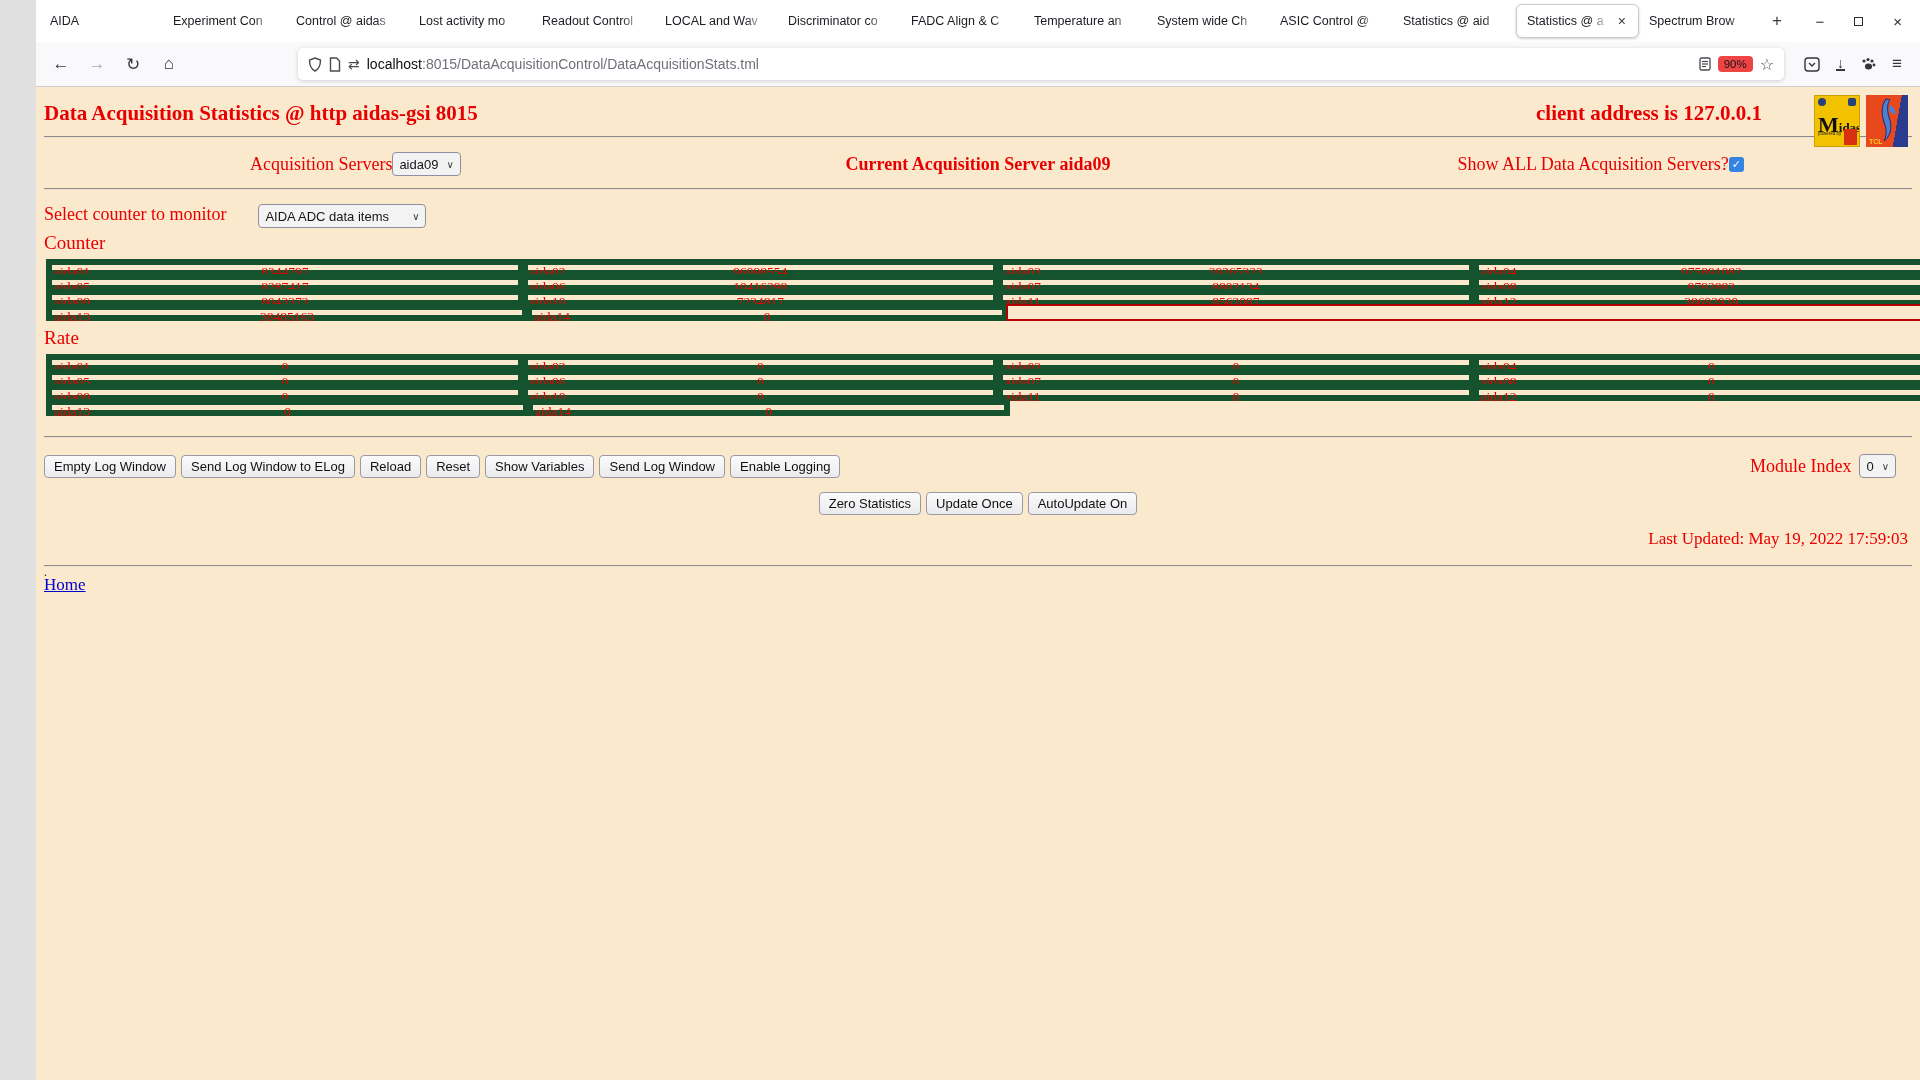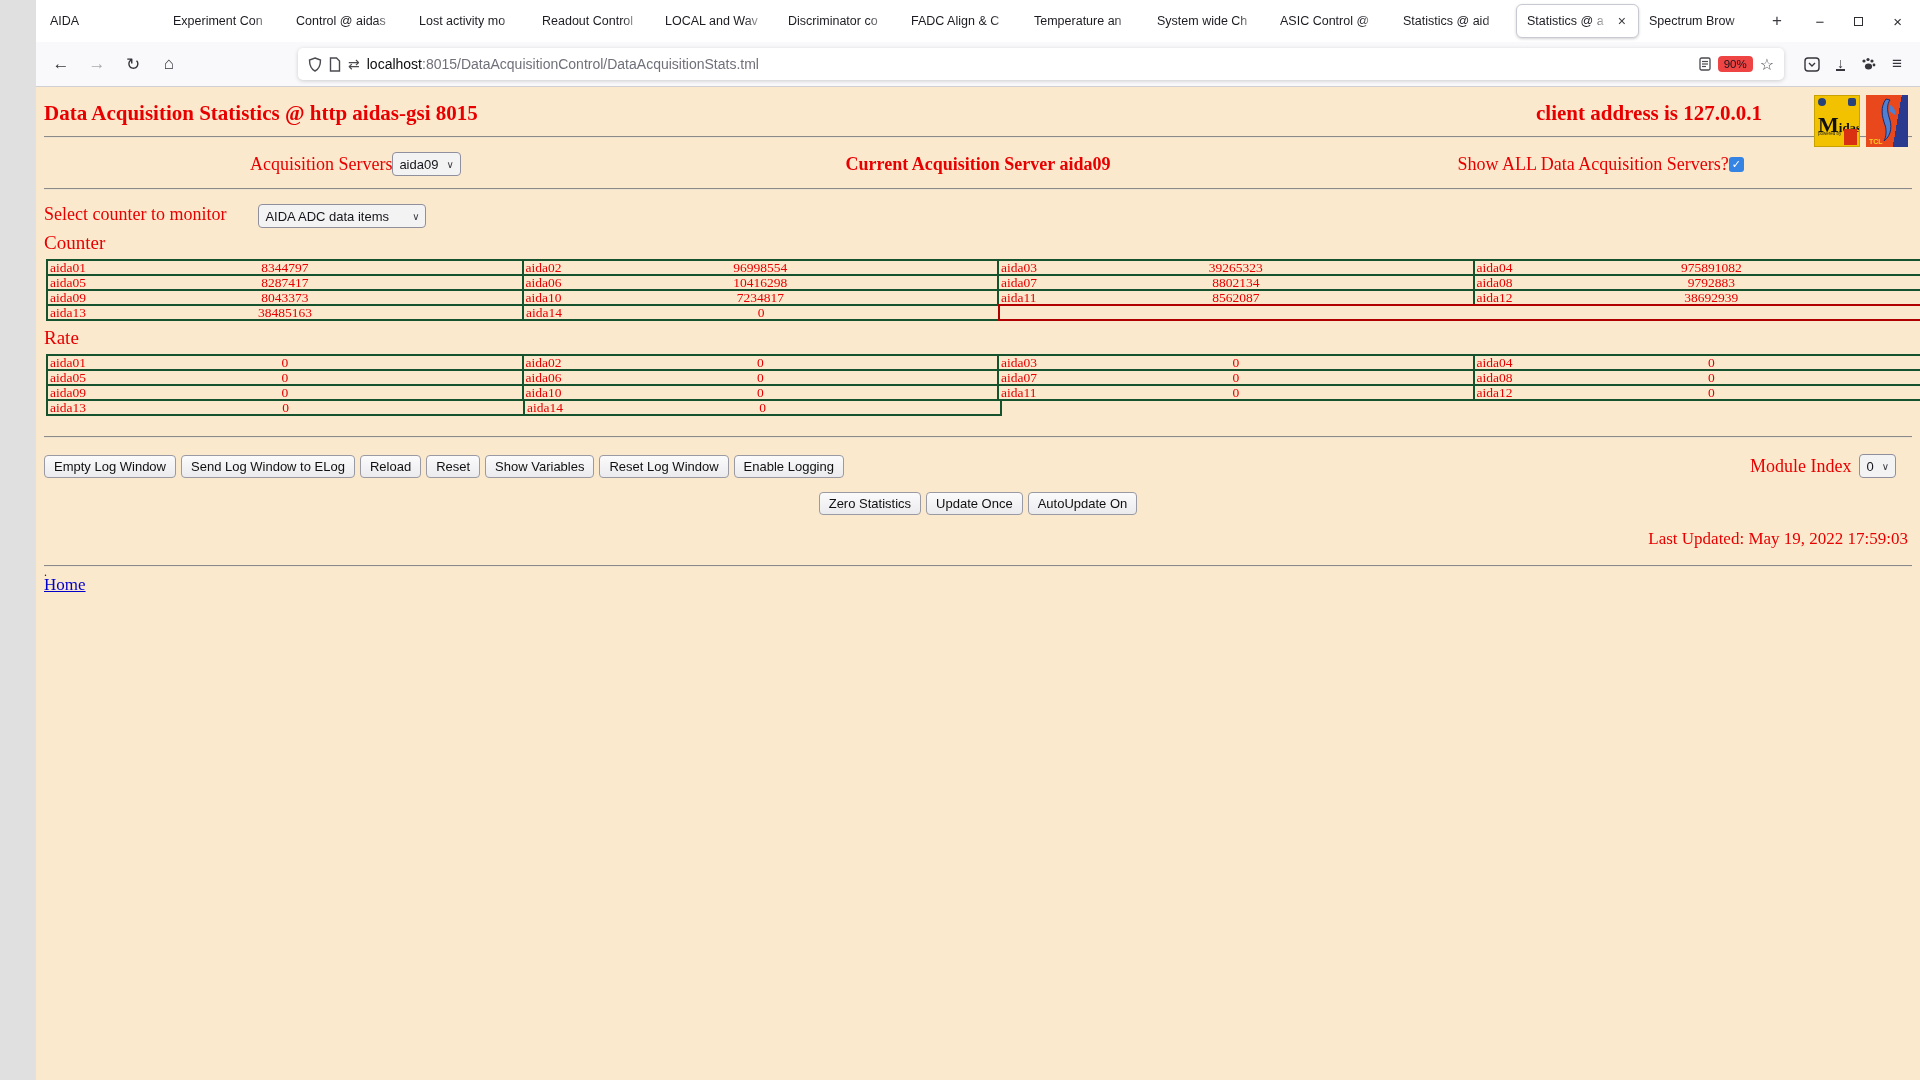--- a/index.html
+++ b/index.html
@@ -66,7 +66,7 @@
   .tbl-heading { text-align:left; font-size:19px; font-weight:normal; margin:4px 0 3px 0; }
   .dtable { margin:0 0; padding:2px 0 2px 2px; }
   .trow { display:flex; width:1904px; }
-  .pair { flex:1; position:relative; height:17px; border:2px solid #14532d; margin-left:-2px; margin-top:-2px; }
+  .pair { flex:1; position:relative; height:17px; border:6px solid #14532d; margin-left:-2px; margin-top:-2px; }
   .trow:first-child .pair { margin-top:0; }
   .pair:first-child { margin-left:0; }
   .cname { position:absolute; left:2px; top:0; font-size:13.5px; line-height:14px; }

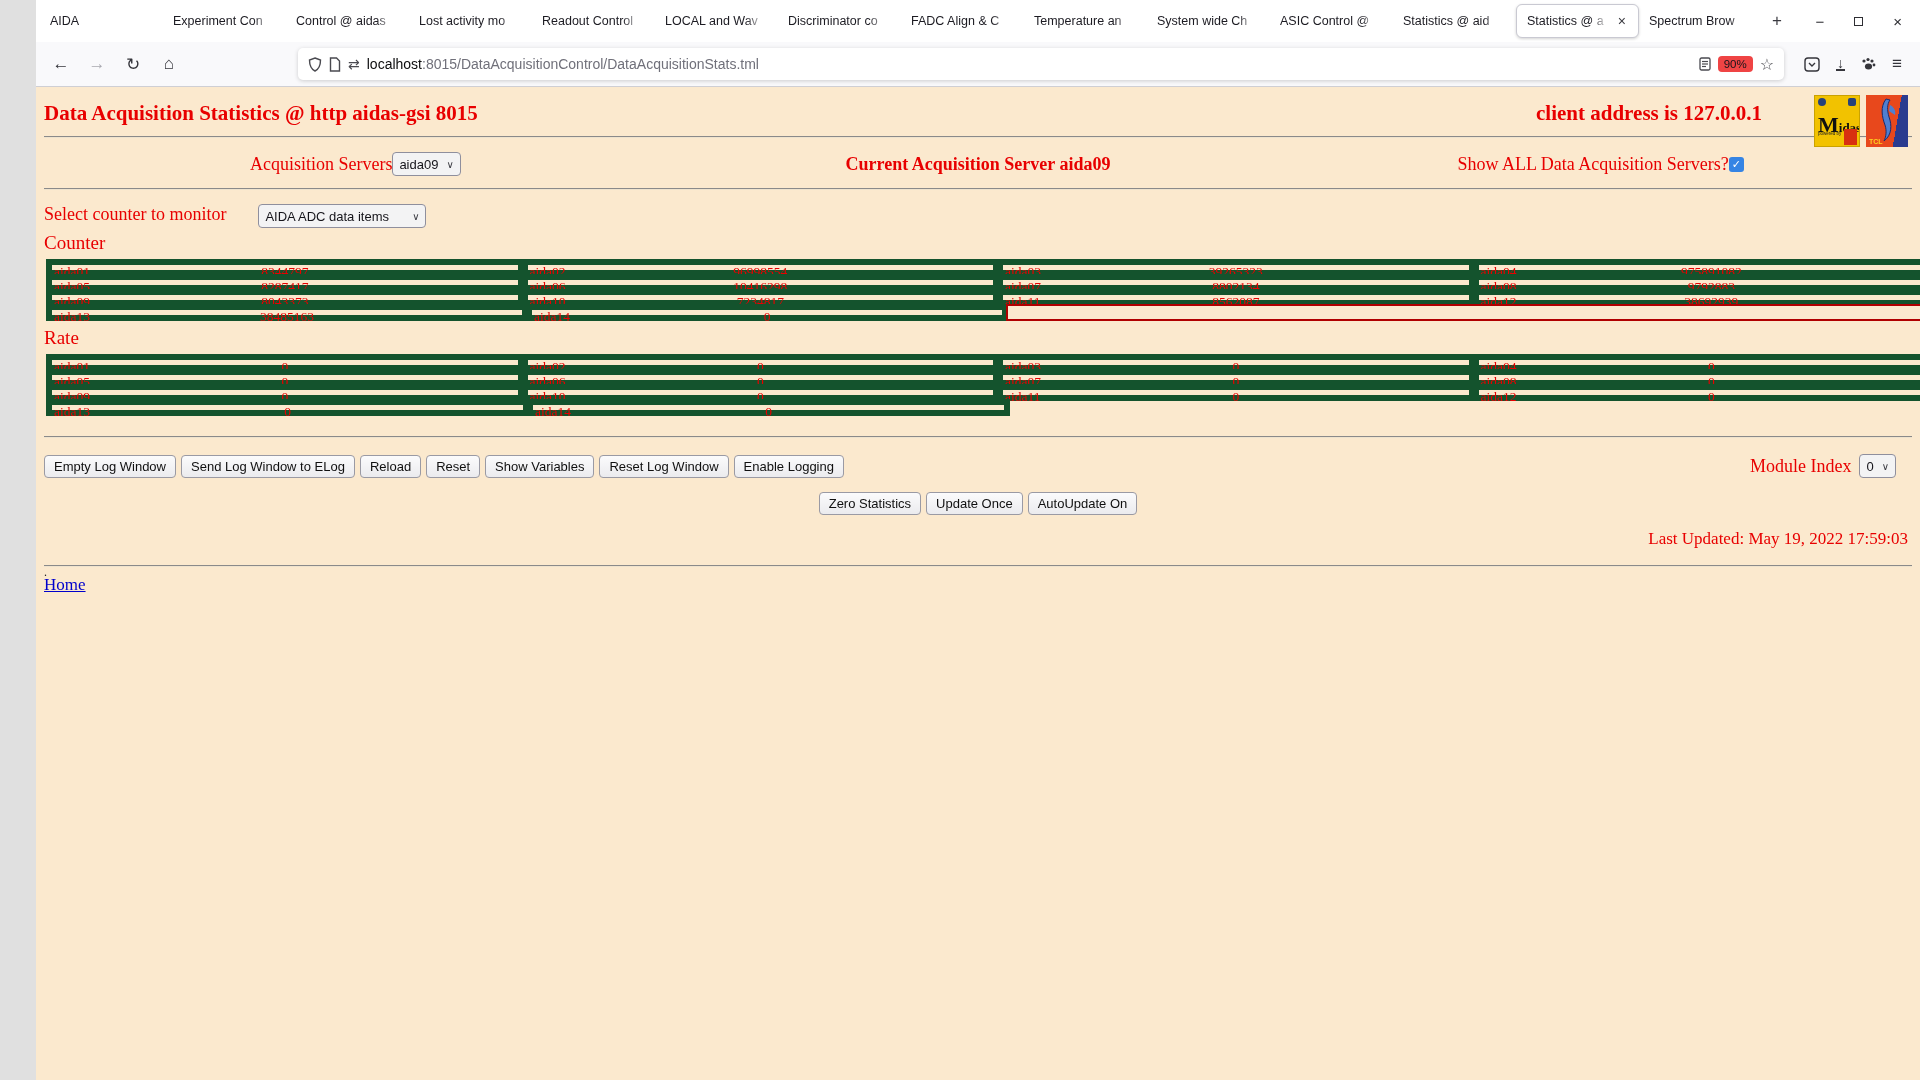--- a/index.html
+++ b/index.html
@@ -391,7 +391,7 @@
         <button class="btn">Reload</button>
         <button class="btn">Reset</button>
         <button class="btn">Show Variables</button>
-        <button class="btn">Reset Log Window</button>
+        <button class="btn">Send Log Window</button>
         <button class="btn">Enable Logging</button>
         <div class="modidx">
         <span class="red-label">Module Index</span>

